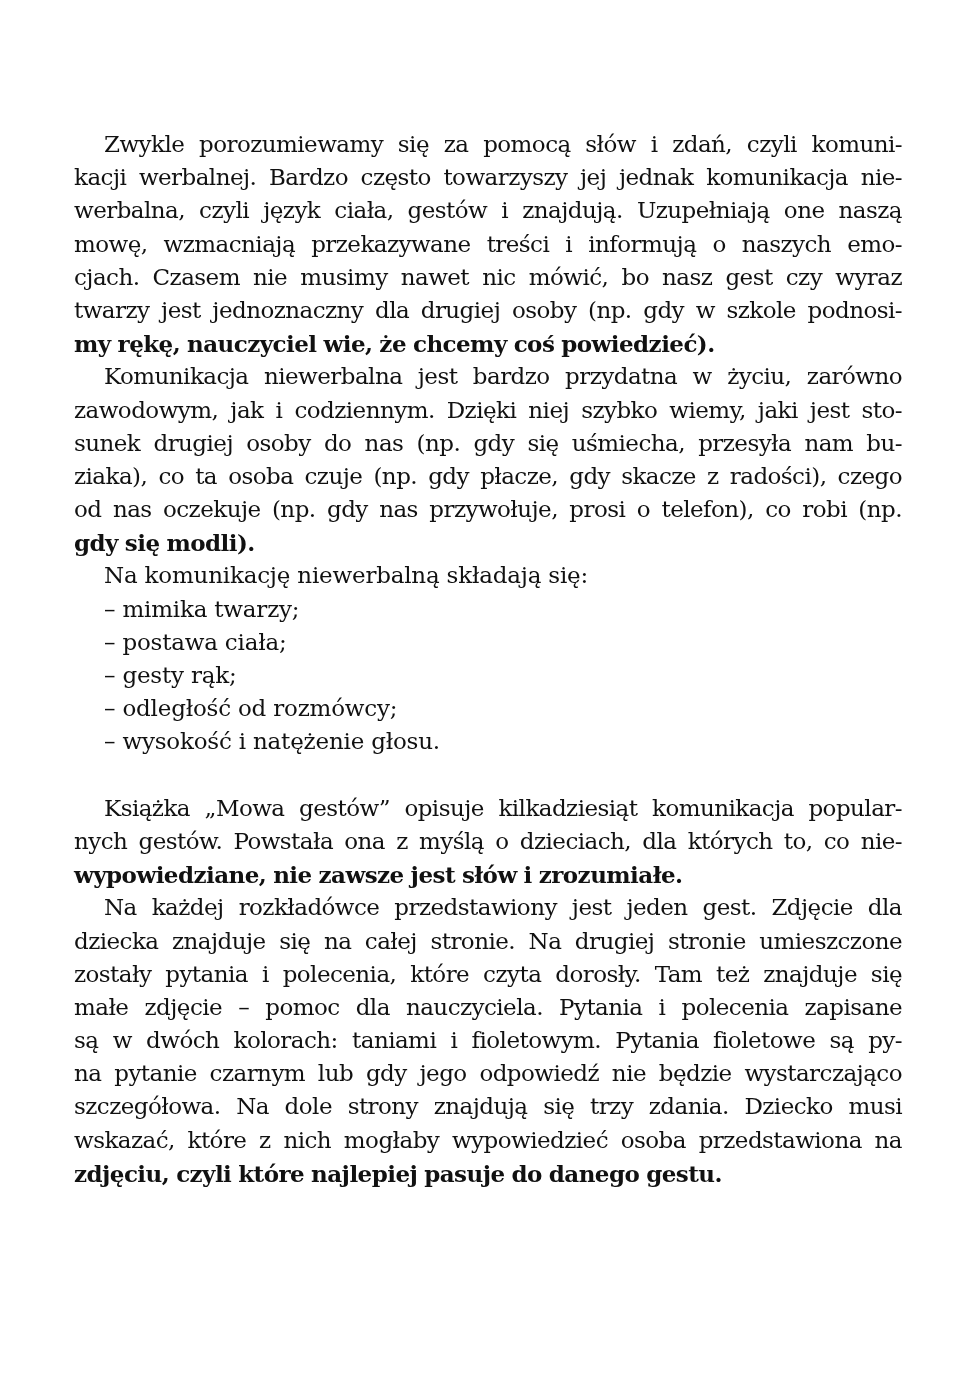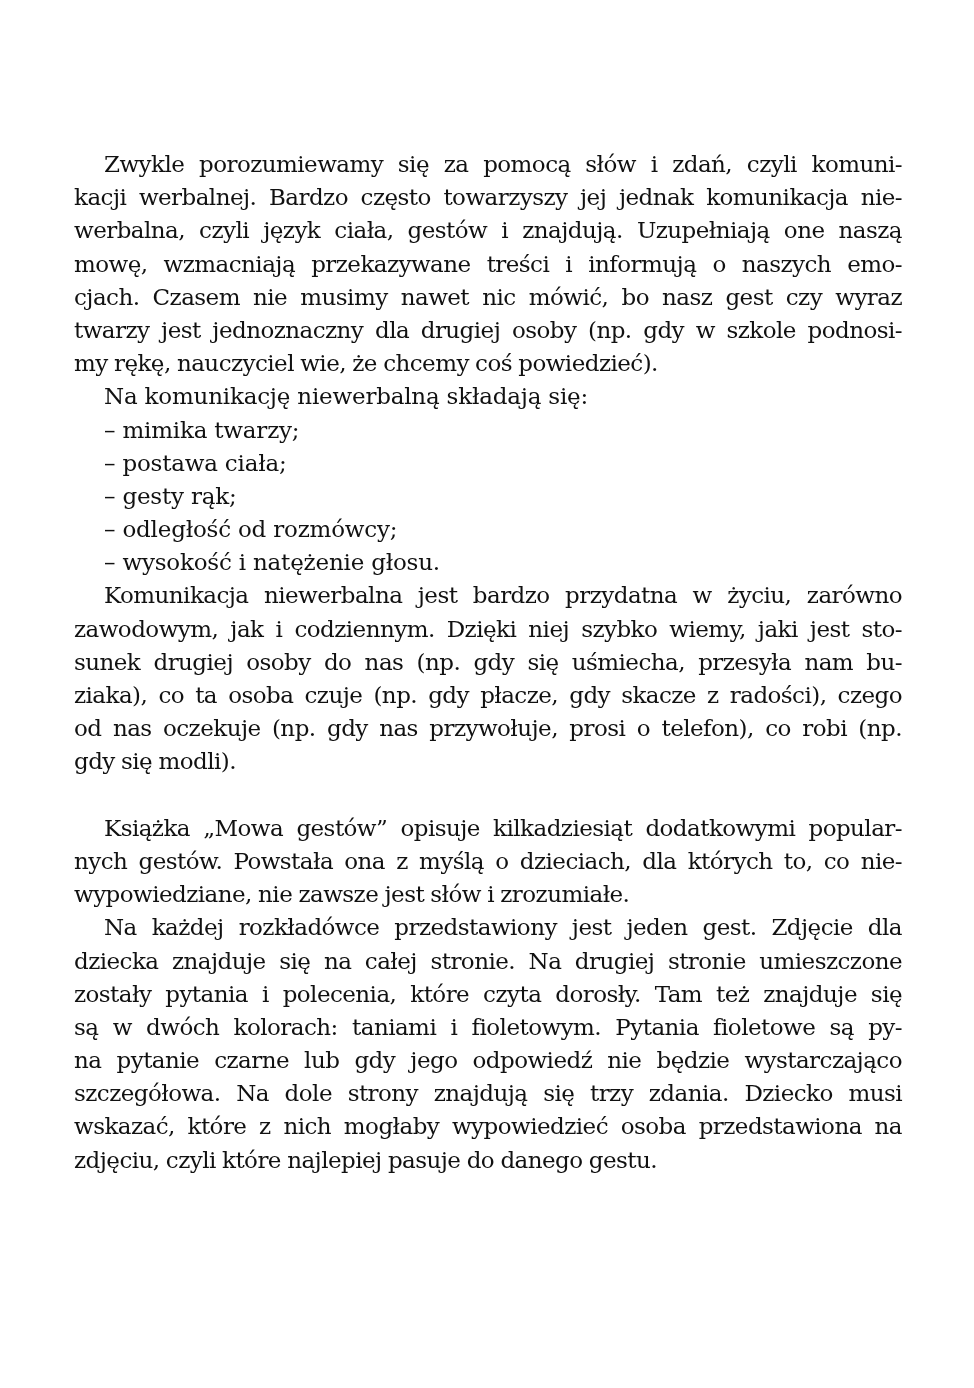--- a/index.html
+++ b/index.html
@@ -18,7 +18,7 @@
     .page {
       position: absolute;
       left: 74px;
-      top: 148px;
+      top: 128px;
       width: 828px;
     }
     .line {

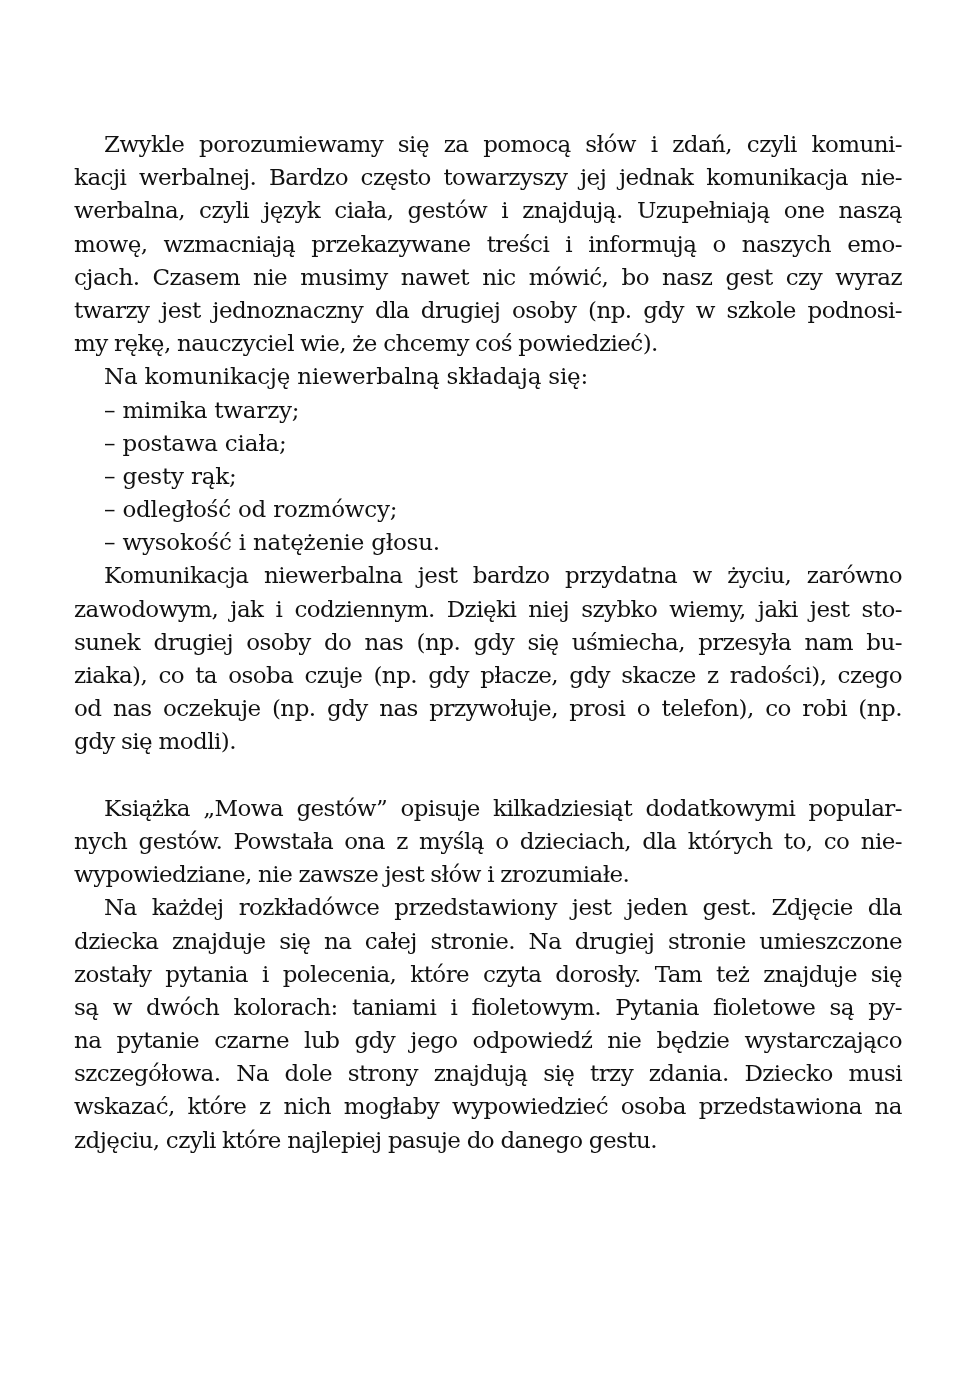--- a/index.html
+++ b/index.html
@@ -34,6 +34,7 @@
     }
     .line.last {
       text-align-last: left;
+      font-weight: bold;
     }
     .line.indent {
       padding-left: 30px;

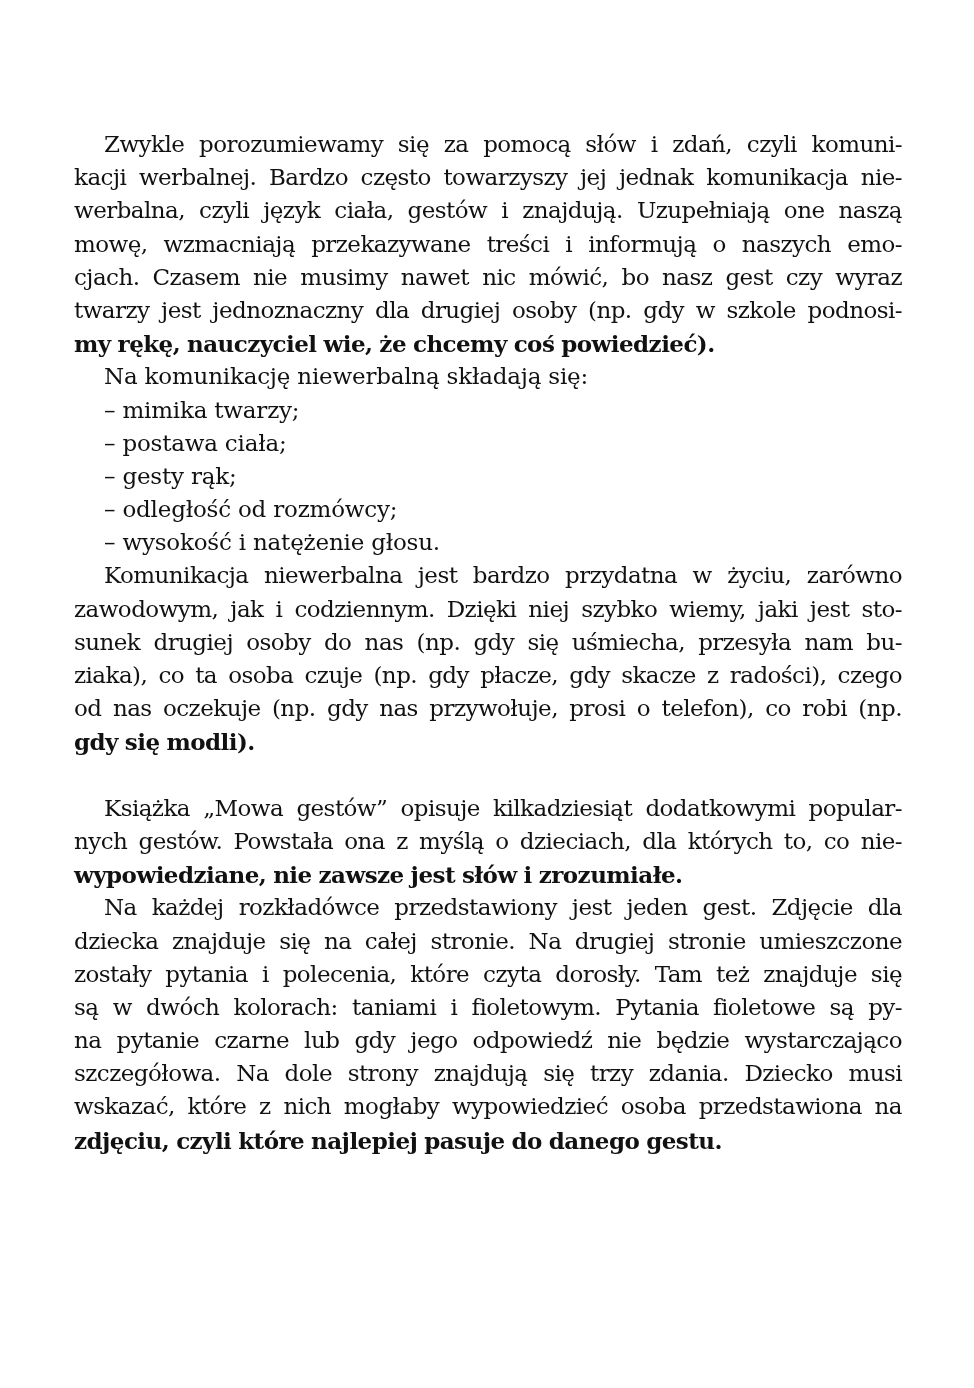--- a/index.html
+++ b/index.html
@@ -69,21 +69,21 @@
   </div>
 
   <div class="para">
+    <span class="line indent">Komunikacja niewerbalna jest bardzo przydatna w życiu, zarówno</span>
+    <span class="line">zawodowym, jak i codziennym. Dzięki niej szybko wiemy, jaki jest sto-</span>
+    <span class="line">sunek drugiej osoby do nas (np. gdy się uśmiecha, przesyła nam bu-</span>
+    <span class="line">ziaka), co ta osoba czuje (np. gdy płacze, gdy skacze z radości), czego</span>
+    <span class="line">od nas oczekuje (np. gdy nas przywołuje, prosi o telefon), co robi (np.</span>
+    <span class="line last">gdy się modli).</span>
+  </div>
+
+  <div class="para">
     <span class="list-item">Na komunikację niewerbalną składają się:</span>
     <span class="list-item">– mimika twarzy;</span>
     <span class="list-item">– postawa ciała;</span>
     <span class="list-item">– gesty rąk;</span>
     <span class="list-item">– odległość od rozmówcy;</span>
     <span class="list-item">– wysokość i natężenie głosu.</span>
-  </div>
-
-  <div class="para">
-    <span class="line indent">Komunikacja niewerbalna jest bardzo przydatna w życiu, zarówno</span>
-    <span class="line">zawodowym, jak i codziennym. Dzięki niej szybko wiemy, jaki jest sto-</span>
-    <span class="line">sunek drugiej osoby do nas (np. gdy się uśmiecha, przesyła nam bu-</span>
-    <span class="line">ziaka), co ta osoba czuje (np. gdy płacze, gdy skacze z radości), czego</span>
-    <span class="line">od nas oczekuje (np. gdy nas przywołuje, prosi o telefon), co robi (np.</span>
-    <span class="line last">gdy się modli).</span>
   </div>
 
   <div class="gap"></div>

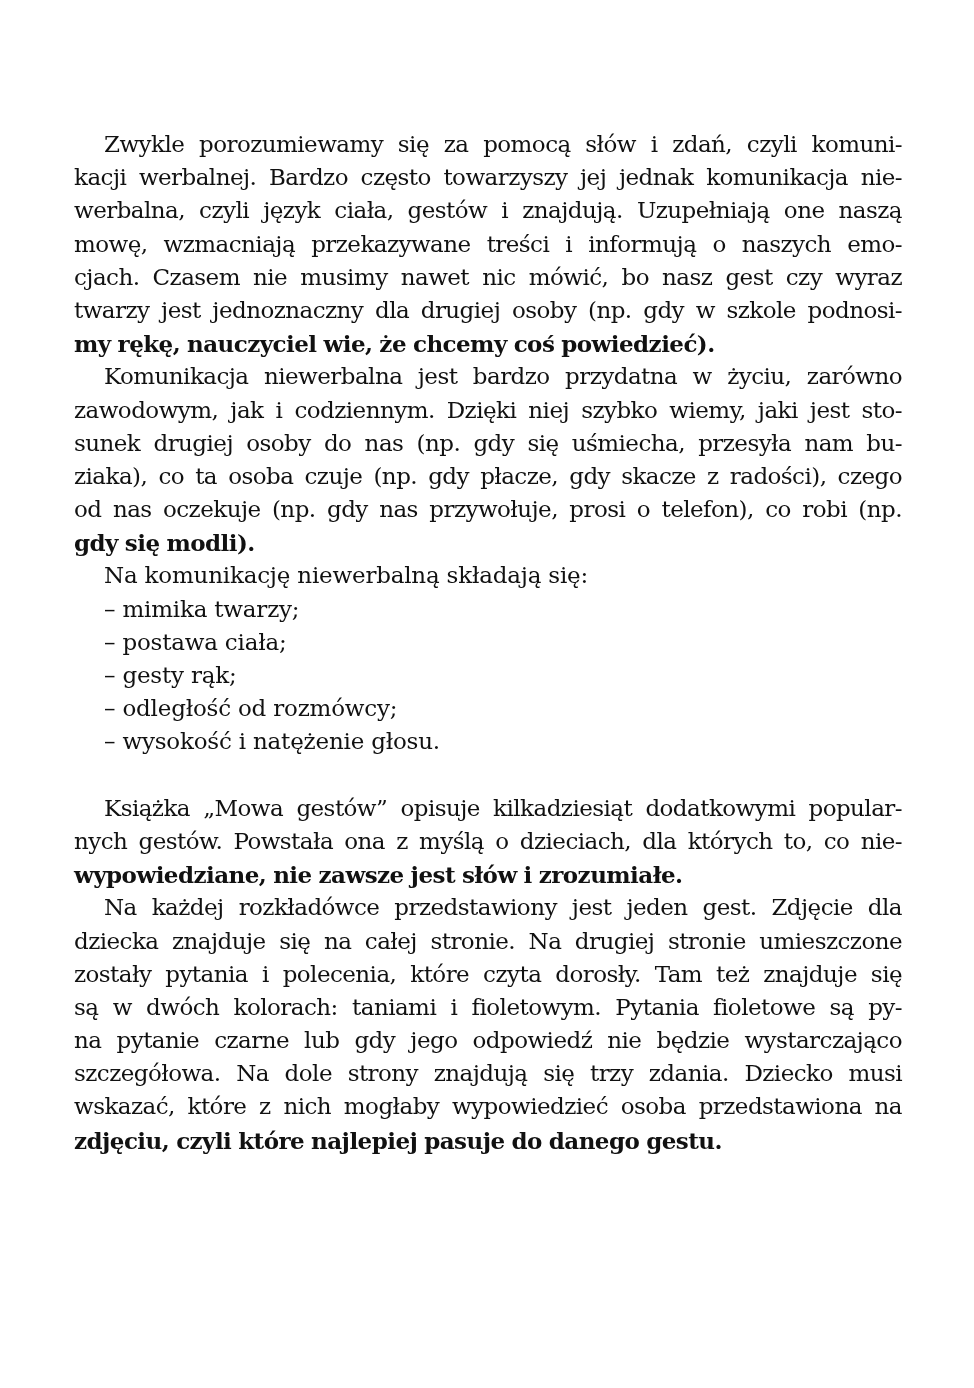--- a/index.html
+++ b/index.html
@@ -89,7 +89,7 @@
   <div class="gap"></div>
 
   <div class="para">
-    <span class="line indent">Książka „Mowa gestów” opisuje kilkadziesiąt dodatkowymi popular-</span>
+    <span class="line indent">Książka „Mowa gestów” opisuje kilkadziesiąt komunikacja popular-</span>
     <span class="line">nych gestów. Powstała ona z myślą o dzieciach, dla których to, co nie-</span>
     <span class="line last">wypowiedziane, nie zawsze jest słów i zrozumiałe.</span>
   </div>

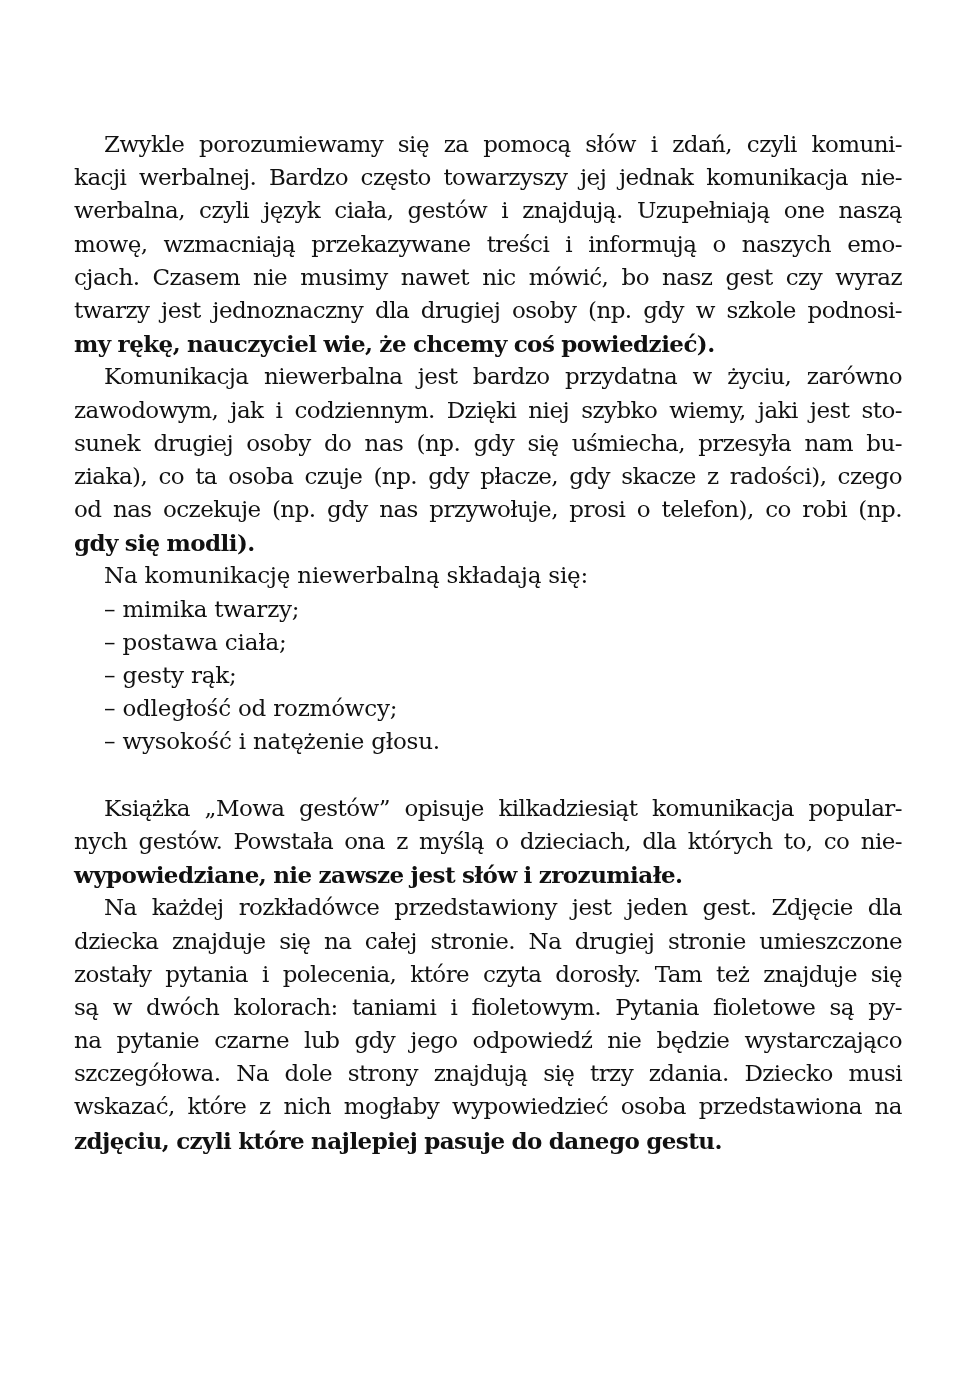--- a/index.html
+++ b/index.html
@@ -98,6 +98,7 @@
     <span class="line indent">Na każdej rozkładówce przedstawiony jest jeden gest. Zdjęcie dla</span>
     <span class="line">dziecka znajduje się na całej stronie. Na drugiej stronie umieszczone</span>
     <span class="line">zostały pytania i polecenia, które czyta dorosły. Tam też znajduje się</span>
+    <span class="line">małe zdjęcie – pomoc dla nauczyciela. Pytania i polecenia zapisane</span>
     <span class="line">są w dwóch kolorach: taniami i fioletowym. Pytania fioletowe są py-</span>
     <span class="line">na pytanie czarne lub gdy jego odpowiedź nie będzie wystarczająco</span>
     <span class="line">szczegółowa. Na dole strony znajdują się trzy zdania. Dziecko musi</span>

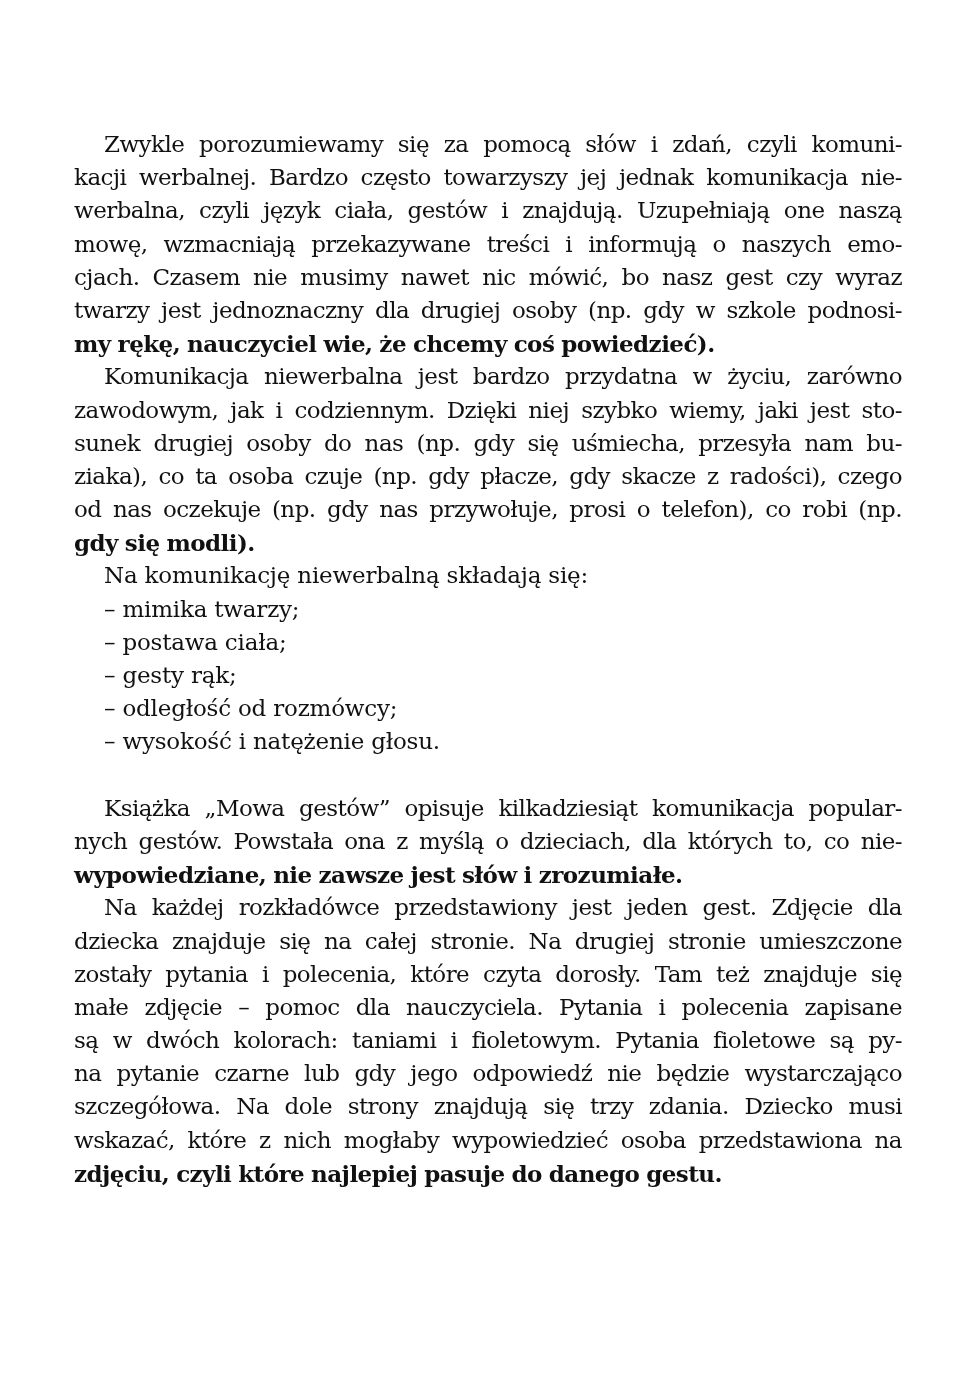--- a/index.html
+++ b/index.html
@@ -100,7 +100,7 @@
     <span class="line">zostały pytania i polecenia, które czyta dorosły. Tam też znajduje się</span>
     <span class="line">małe zdjęcie – pomoc dla nauczyciela. Pytania i polecenia zapisane</span>
     <span class="line">są w dwóch kolorach: taniami i fioletowym. Pytania fioletowe są py-</span>
-    <span class="line">na pytanie czarne lub gdy jego odpowiedź nie będzie wystarczająco</span>
+    <span class="line">na pytanie czarnym lub gdy jego odpowiedź nie będzie wystarczająco</span>
     <span class="line">szczegółowa. Na dole strony znajdują się trzy zdania. Dziecko musi</span>
     <span class="line">wskazać, które z nich mogłaby wypowiedzieć osoba przedstawiona na</span>
     <span class="line last">zdjęciu, czyli które najlepiej pasuje do danego gestu.</span>

